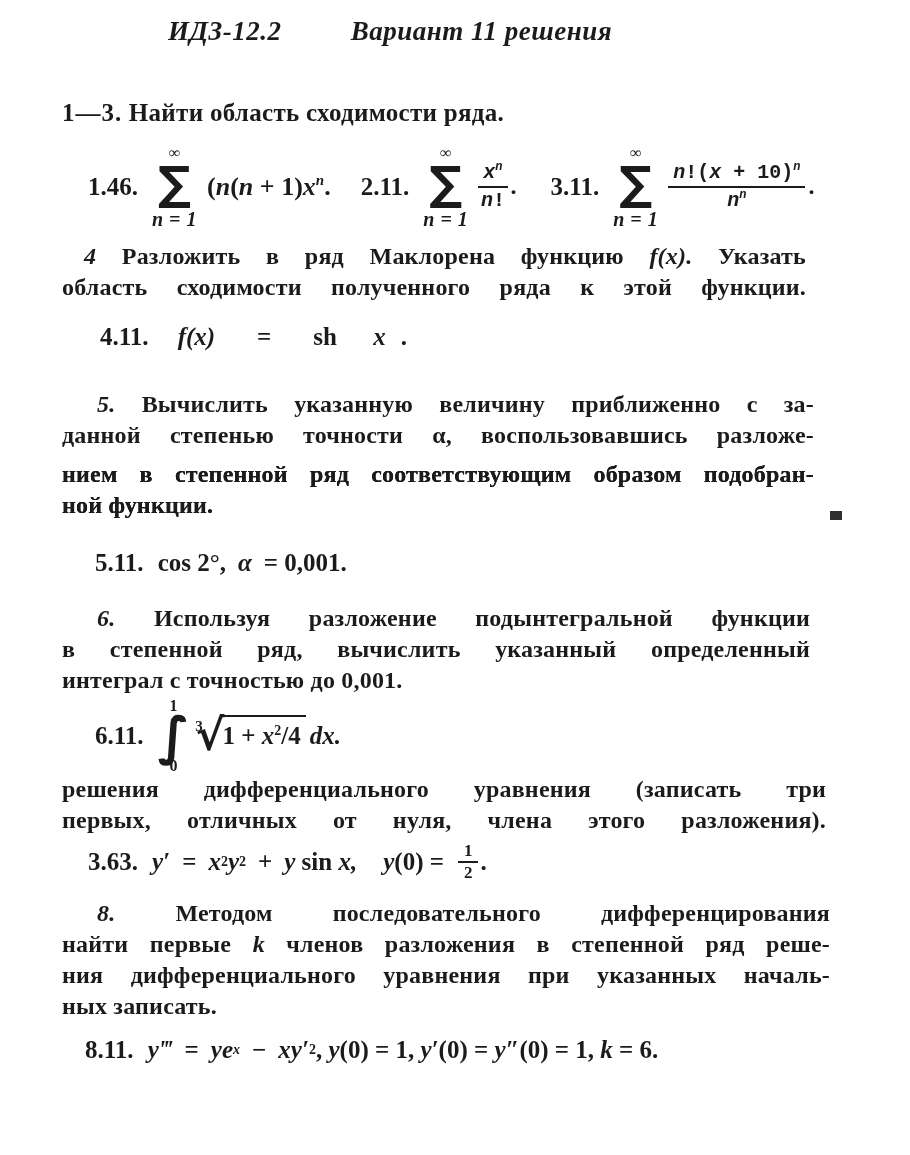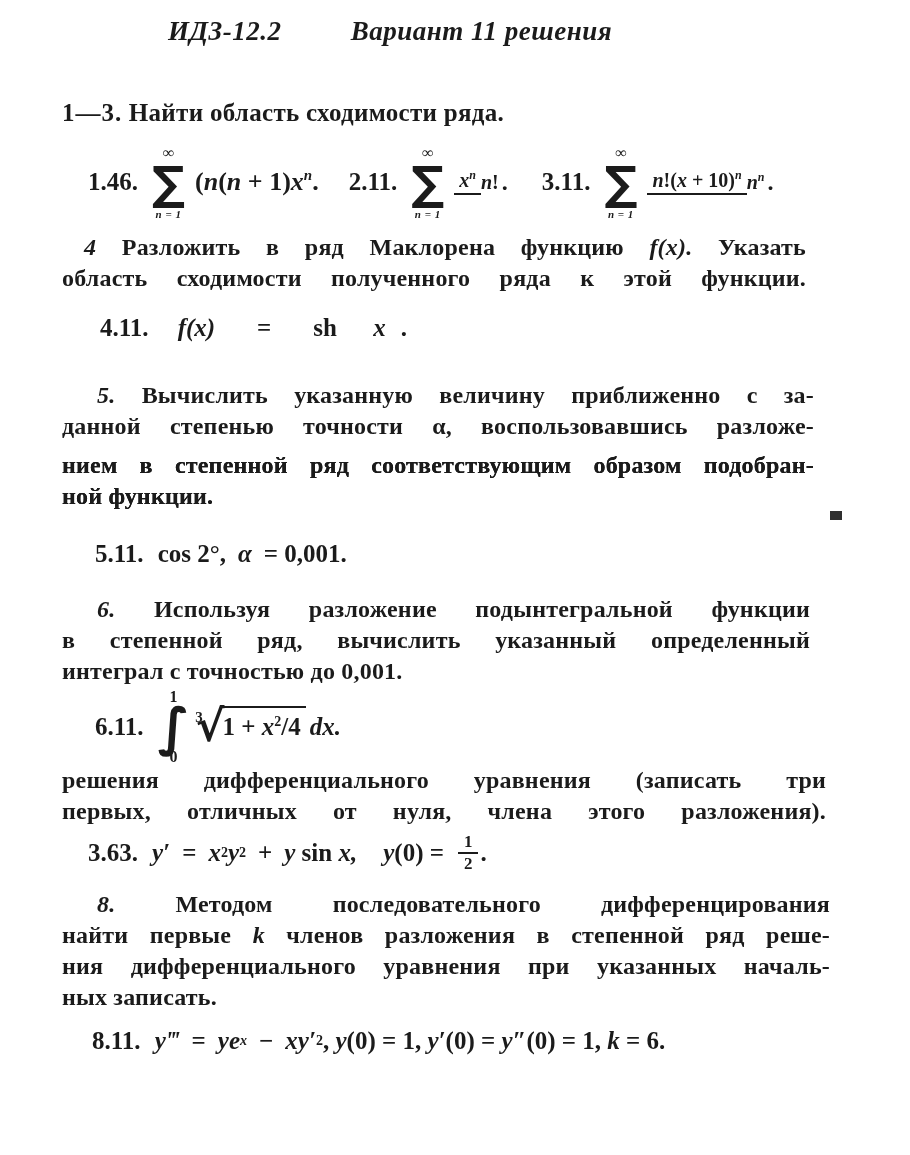--- a/index.html
+++ b/index.html
@@ -35,7 +35,7 @@
   .sum-bot{font-size:11px;margin-top:3px;letter-spacing:.5px;}
   .expr{font-size:26px;}
   .expr sup{font-size:15px;}
-  .frac{display:inline-flex;flex-direction:row;align-items:flex-start;font-size:20px;line-height:1.1;vertical-align:middle;}
+  .frac{display:inline-flex;flex-direction:column;align-items:center;font-size:20px;line-height:1.1;vertical-align:middle;font-family:Liberation Mono, monospace;}
   .frac .ftop{padding:0 5px 2px 5px;border-bottom:2px solid #1b1b1b;}
   .frac .fbot{padding-top:2px;}
   .frac sup{font-size:12px;}

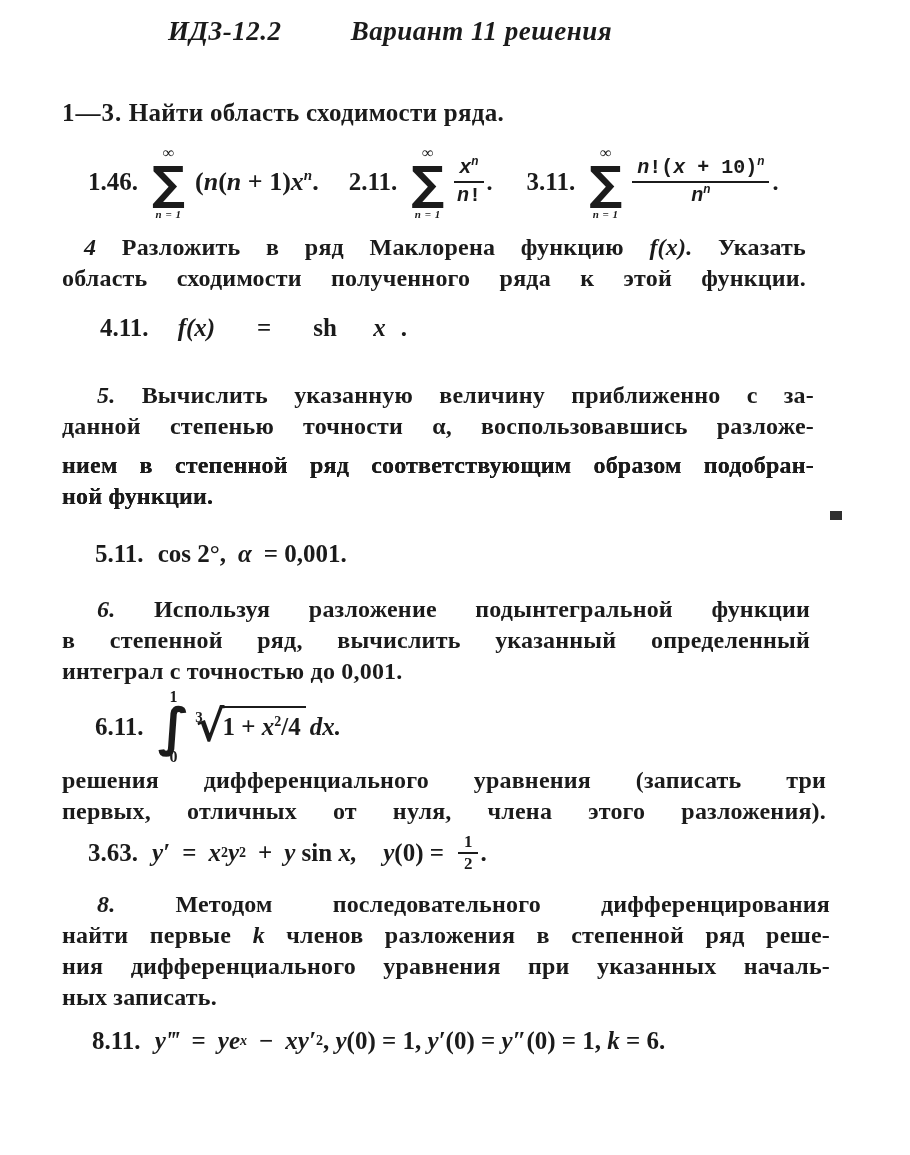--- a/index.html
+++ b/index.html
@@ -32,7 +32,7 @@
   .bigsum{display:inline-flex;flex-direction:column;align-items:center;line-height:1;margin-right:10px;}
   .sum-top{font-size:16px;margin-bottom:1px;}
   .sigma{font-size:46px;line-height:.95;font-family:"DejaVu Sans","DejaVu Serif",serif;font-weight:600;}
-  .sum-bot{font-size:11px;margin-top:3px;letter-spacing:.5px;}
+  .sum-bot{font-size:20px;margin-top:3px;letter-spacing:.5px;}
   .expr{font-size:26px;}
   .expr sup{font-size:15px;}
   .frac{display:inline-flex;flex-direction:column;align-items:center;font-size:20px;line-height:1.1;vertical-align:middle;font-family:Liberation Mono, monospace;}

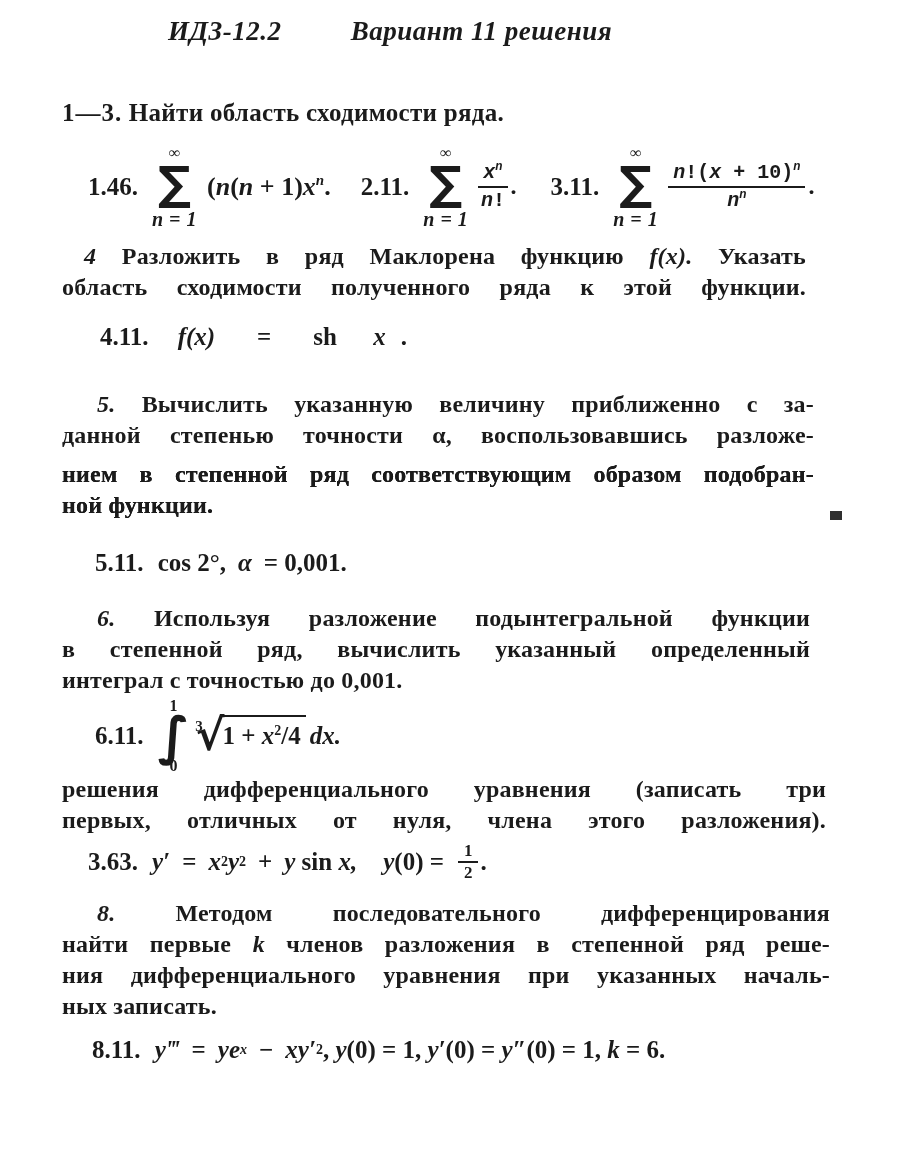--- a/index.html
+++ b/index.html
@@ -204,7 +204,7 @@
     <div class="line" style="text-align:left;">ных записать.</div>
   </div>
 
-  <div class="item" style="margin-top:14px;margin-left:30px;">
+  <div class="item" style="margin-top:14px;margin-left:23px;">
     <span class="pnum">8.11.</span>
     <span class="m">y‴</span><span class="sp"></span><span class="r">=</span><span class="sp"></span><span class="m">ye</span><sup class="m">x</sup><span class="sp"></span><span class="r">−</span><span class="sp"></span><span class="m">xy′</span><sup class="r">2</sup><span class="r">,</span>&nbsp;<span class="m">y</span><span class="r">(0) = 1,</span>&nbsp;<span class="m">y′</span><span class="r">(0) =</span>&nbsp;<span class="m">y″</span><span class="r">(0) = 1,</span>&nbsp;<span class="m">k</span>&nbsp;<span class="r">= 6.</span>
   </div>

